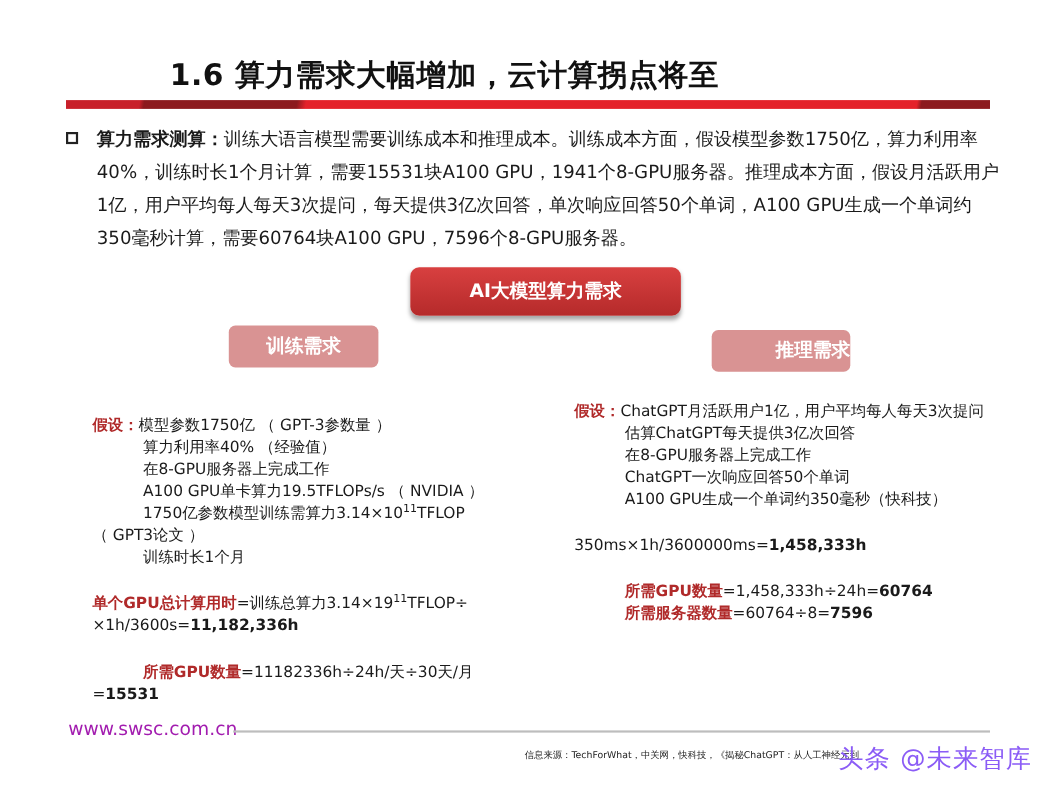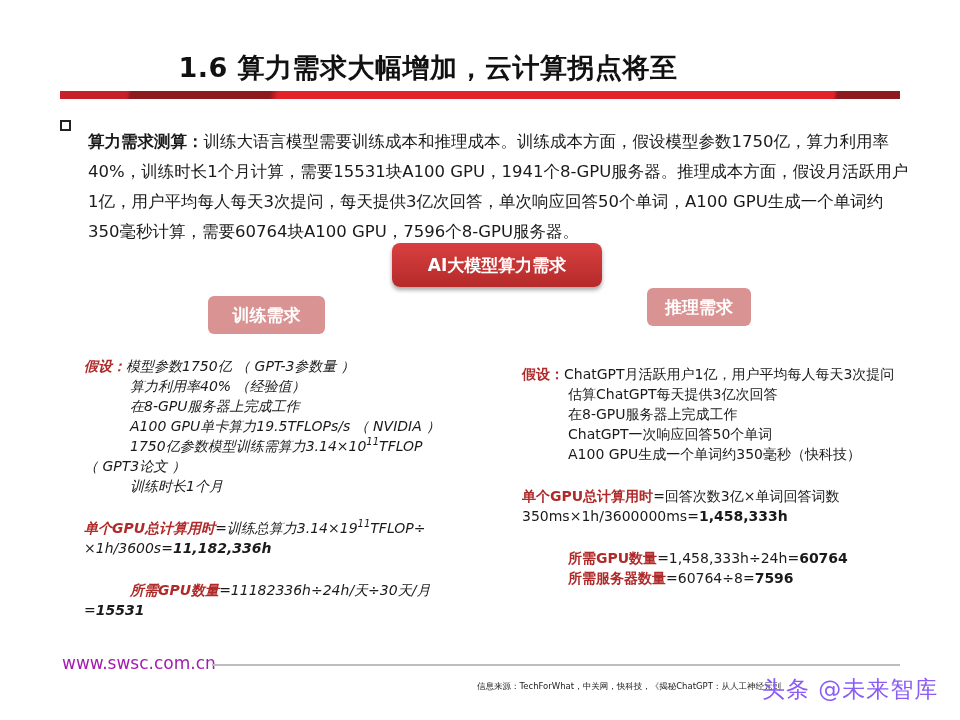--- a/index.html
+++ b/index.html
@@ -6,7 +6,7 @@
   body { width:960px; height:720px; background:#ffffff; position:relative; overflow:hidden;
          font-family:"DejaVu Sans","Liberation Sans",sans-serif; color:#1a1a1a; }
   .title { position:absolute; left:0; top:50px; width:808px; text-align:center;
-           font-size:27px; font-weight:bold; letter-spacing:0.5px; color:#111;padding-left:24px; }
+           font-size:27px; font-weight:bold; letter-spacing:0.5px; color:#111; }
   .title-bar { position:absolute; left:60px; top:91px; width:840px; height:8px;
     background:linear-gradient(100deg,#c8202a 0%,#c8202a 8%,#8c1a1e 8.5%,#8c1a1e 25%,#e4222a 26%,#e4222a 92%,#8c1a1e 92.5%,#8c1a1e 100%); }
   .bullet-block { position:absolute; left:60px; top:112px; width:850px; font-size:16.5px; line-height:30px; }

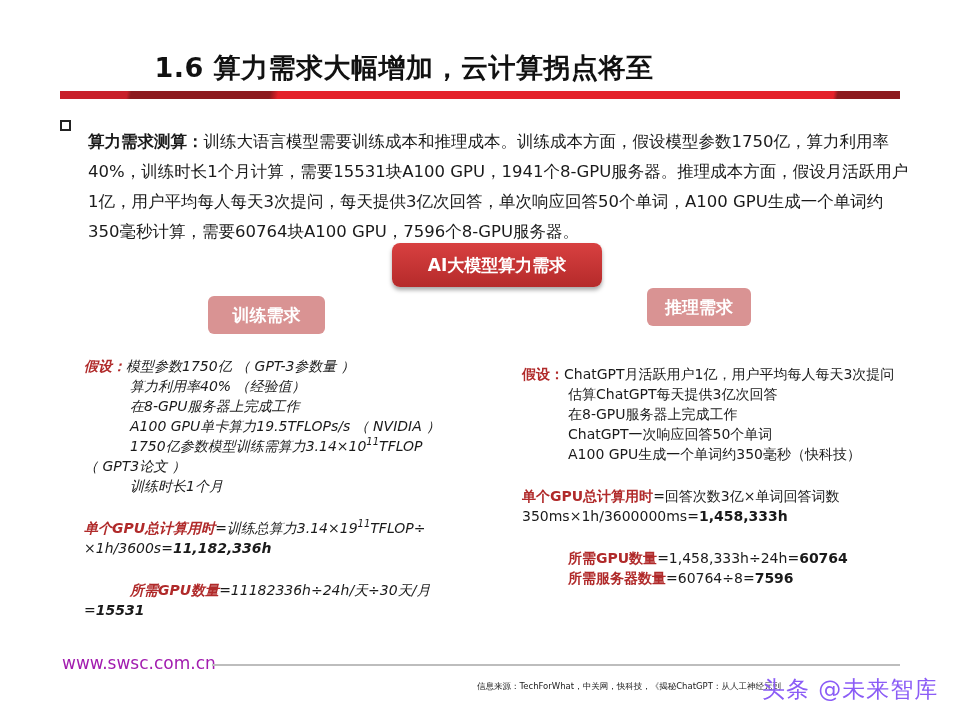--- a/index.html
+++ b/index.html
@@ -11,7 +11,7 @@
     background:linear-gradient(100deg,#c8202a 0%,#c8202a 8%,#8c1a1e 8.5%,#8c1a1e 25%,#e4222a 26%,#e4222a 92%,#8c1a1e 92.5%,#8c1a1e 100%); }
   .bullet-block { position:absolute; left:60px; top:112px; width:850px; font-size:16.5px; line-height:30px; }
   .bullet-box { position:absolute; left:0; top:8px; width:11px; height:11px; border:2px solid #222; box-sizing:border-box; }
-  .bullet-text { margin-left:28px;margin-top:15px; }
+  .bullet-text { margin-left:28px; }
   .bullet-text .lbl { font-weight:bold; }
   .main-btn { position:absolute; left:392px; top:243px; width:210px; height:44px; border-radius:8px;
     background:linear-gradient(#d84040,#b52a2a); color:#fff; font-weight:bold; font-size:17px;

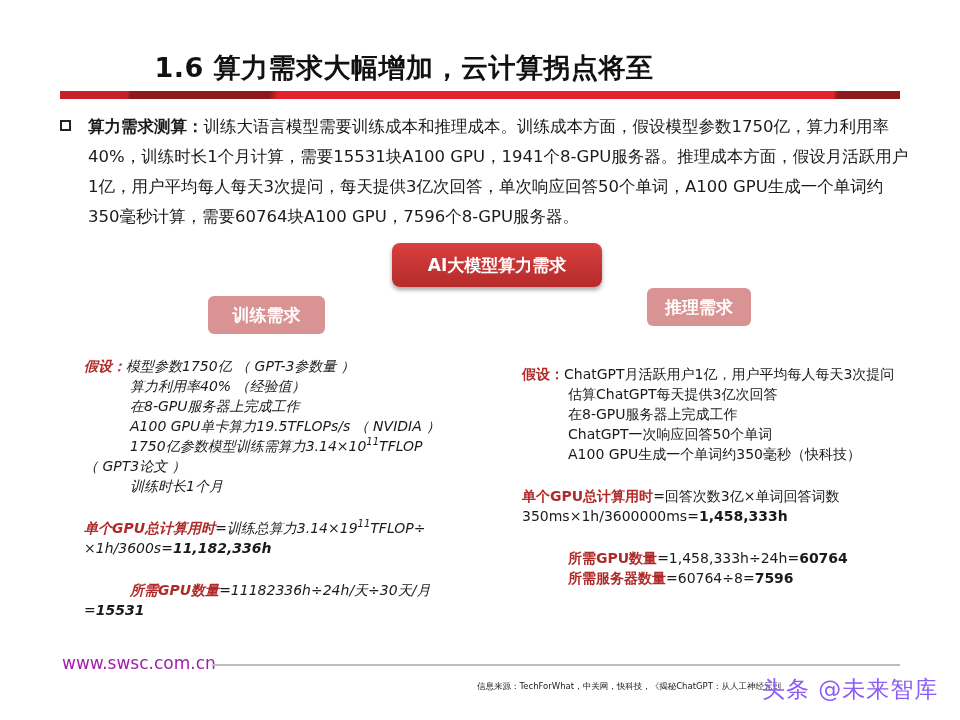--- a/index.html
+++ b/index.html
@@ -13,7 +13,7 @@
   .bullet-box { position:absolute; left:0; top:8px; width:11px; height:11px; border:2px solid #222; box-sizing:border-box; }
   .bullet-text { margin-left:28px; }
   .bullet-text .lbl { font-weight:bold; }
-  .main-btn { position:absolute; left:392px; top:243px; width:210px; height:44px; border-radius:8px;
+  .main-btn { position:absolute; left:373px; top:243px; width:246px; height:44px; border-radius:8px;
     background:linear-gradient(#d84040,#b52a2a); color:#fff; font-weight:bold; font-size:17px;
     text-align:center; line-height:44px; box-shadow:0 3px 4px rgba(0,0,0,0.35); }
   .sub-btn { position:absolute; height:38px; border-radius:6px; background:#d99393; color:#fff;

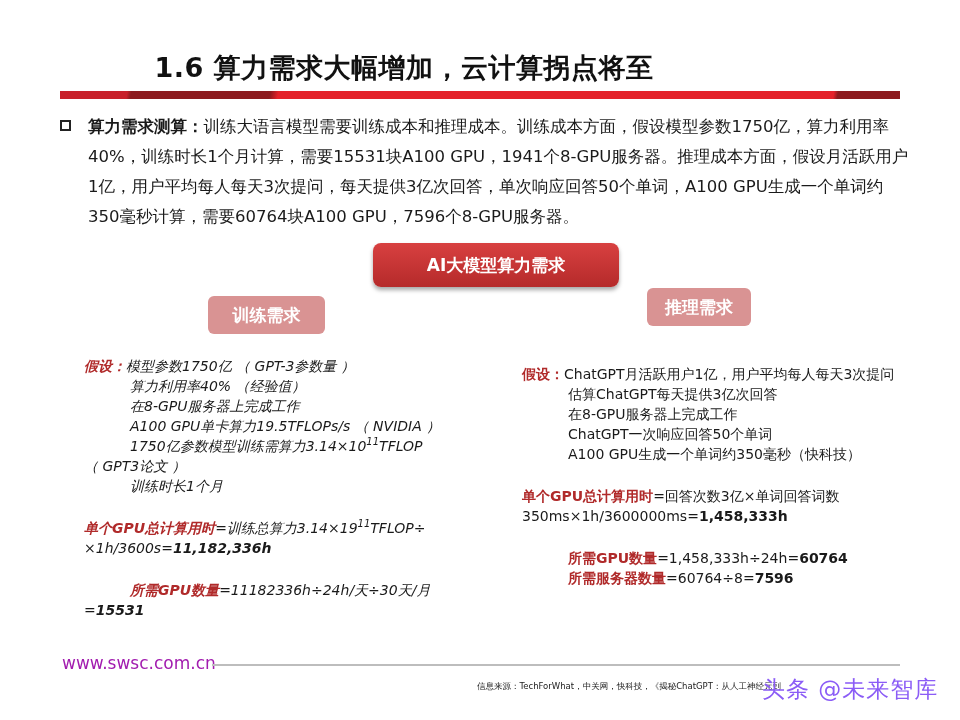--- a/index.html
+++ b/index.html
@@ -18,7 +18,7 @@
     text-align:center; line-height:44px; box-shadow:0 3px 4px rgba(0,0,0,0.35); }
   .sub-btn { position:absolute; height:38px; border-radius:6px; background:#d99393; color:#fff;
     font-weight:bold; font-size:17px; text-align:center; line-height:38px; }
-  .sub-left { left:208px; top:296px; width:117px; }
+  .sub-left { left:208px; top:296px; width:136px; }
   .sub-right { left:647px; top:288px; width:104px; }
   .col { position:absolute; font-size:14px; line-height:20px; }
   .col-left { left:84px; top:356px; width:400px;font-style:italic; }

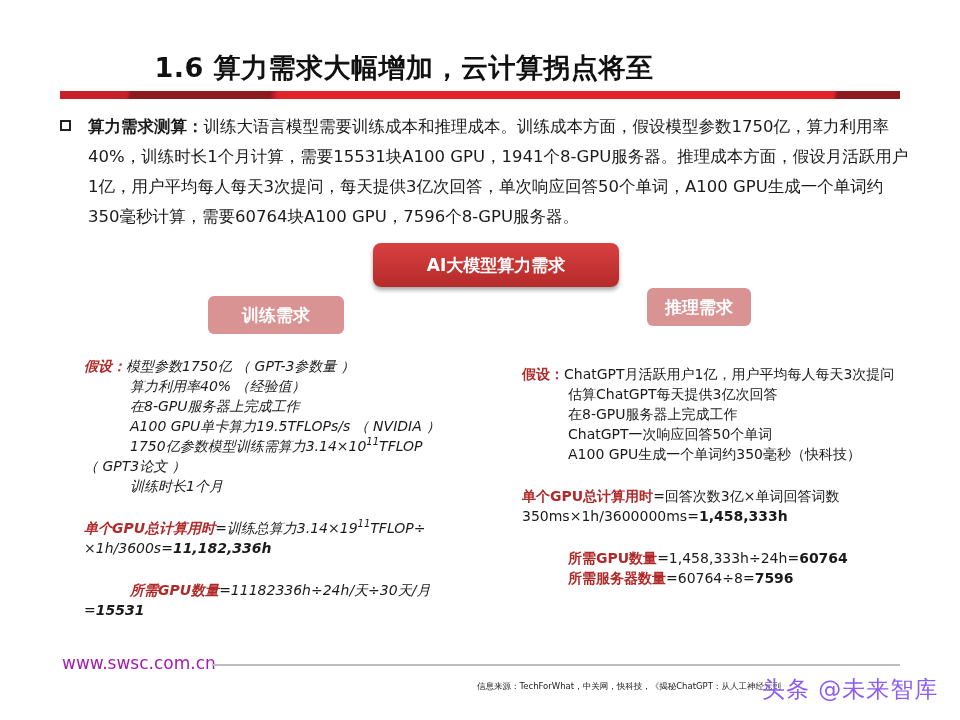--- a/index.html
+++ b/index.html
@@ -19,7 +19,7 @@
   .sub-btn { position:absolute; height:38px; border-radius:6px; background:#d99393; color:#fff;
     font-weight:bold; font-size:17px; text-align:center; line-height:38px; }
   .sub-left { left:208px; top:296px; width:136px; }
-  .sub-right { left:647px; top:288px; width:104px; }
+  .sub-right { left:647px; top:300px; width:126px;text-align:right; }
   .col { position:absolute; font-size:14px; line-height:20px; }
   .col-left { left:84px; top:356px; width:400px;font-style:italic; }
   .col-right { left:522px; top:364px; width:400px; }

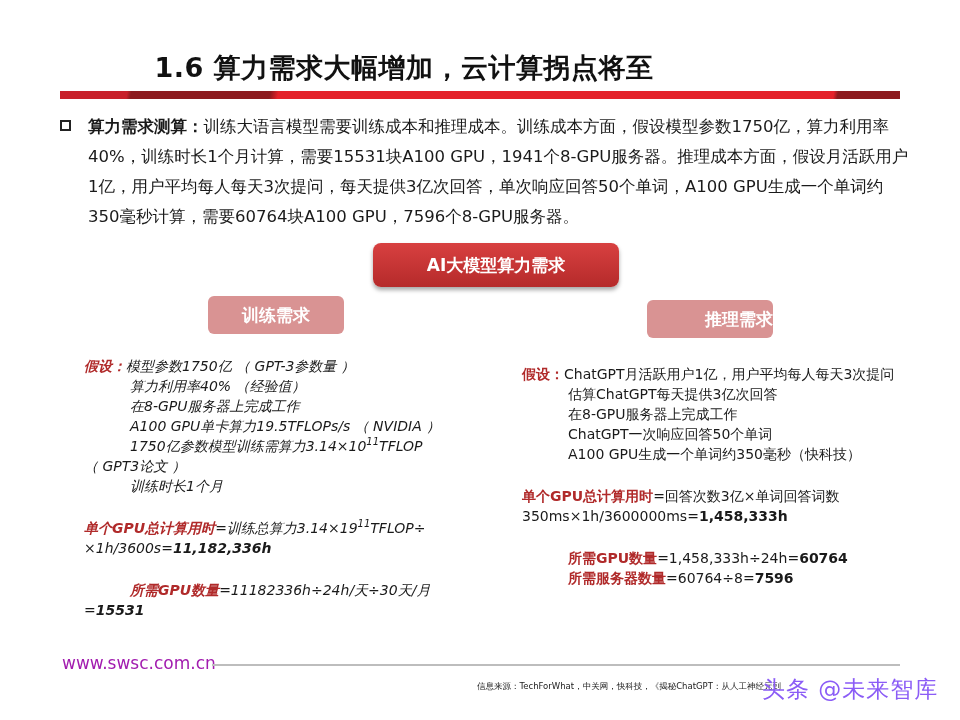--- a/index.html
+++ b/index.html
@@ -21,7 +21,7 @@
   .sub-left { left:208px; top:296px; width:136px; }
   .sub-right { left:647px; top:300px; width:126px;text-align:right; }
   .col { position:absolute; font-size:14px; line-height:20px; }
-  .col-left { left:84px; top:356px; width:400px;font-style:italic; }
+  .col-left { left:84px; top:377px; width:400px; }
   .col-right { left:522px; top:364px; width:400px; }
   .red { color:#b02a2a; font-weight:bold; }
   .b { font-weight:bold; }

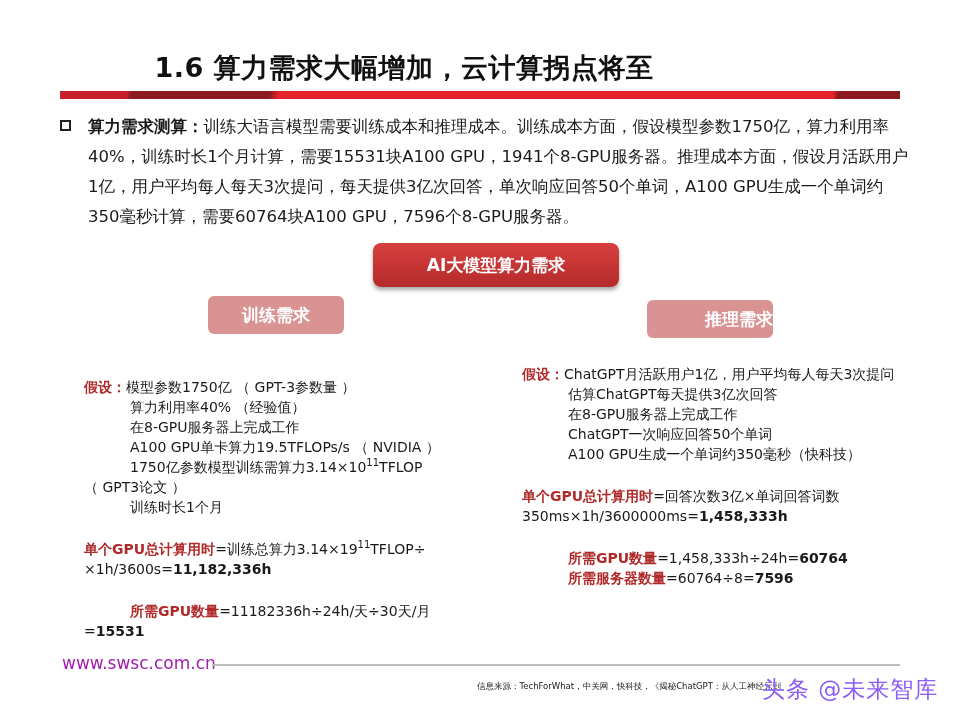--- a/index.html
+++ b/index.html
@@ -73,7 +73,6 @@
   <div class="ind">ChatGPT一次响应回答50个单词</div>
   <div class="ind">A100 GPU生成一个单词约350毫秒（快科技）</div>
   <div class="gap"></div>
-  <div><span class="red">单个GPU总计算用时</span><span>=回答次数3亿×单词回答词数</span></div>
   <div><span>350ms×1h/3600000ms=</span><span class="b">1,458,333h</span></div>
   <div class="gap"></div>
   <div class="ind"><span class="red">所需GPU数量</span><span>=1,458,333h÷24h=</span><span class="b">60764</span></div>

